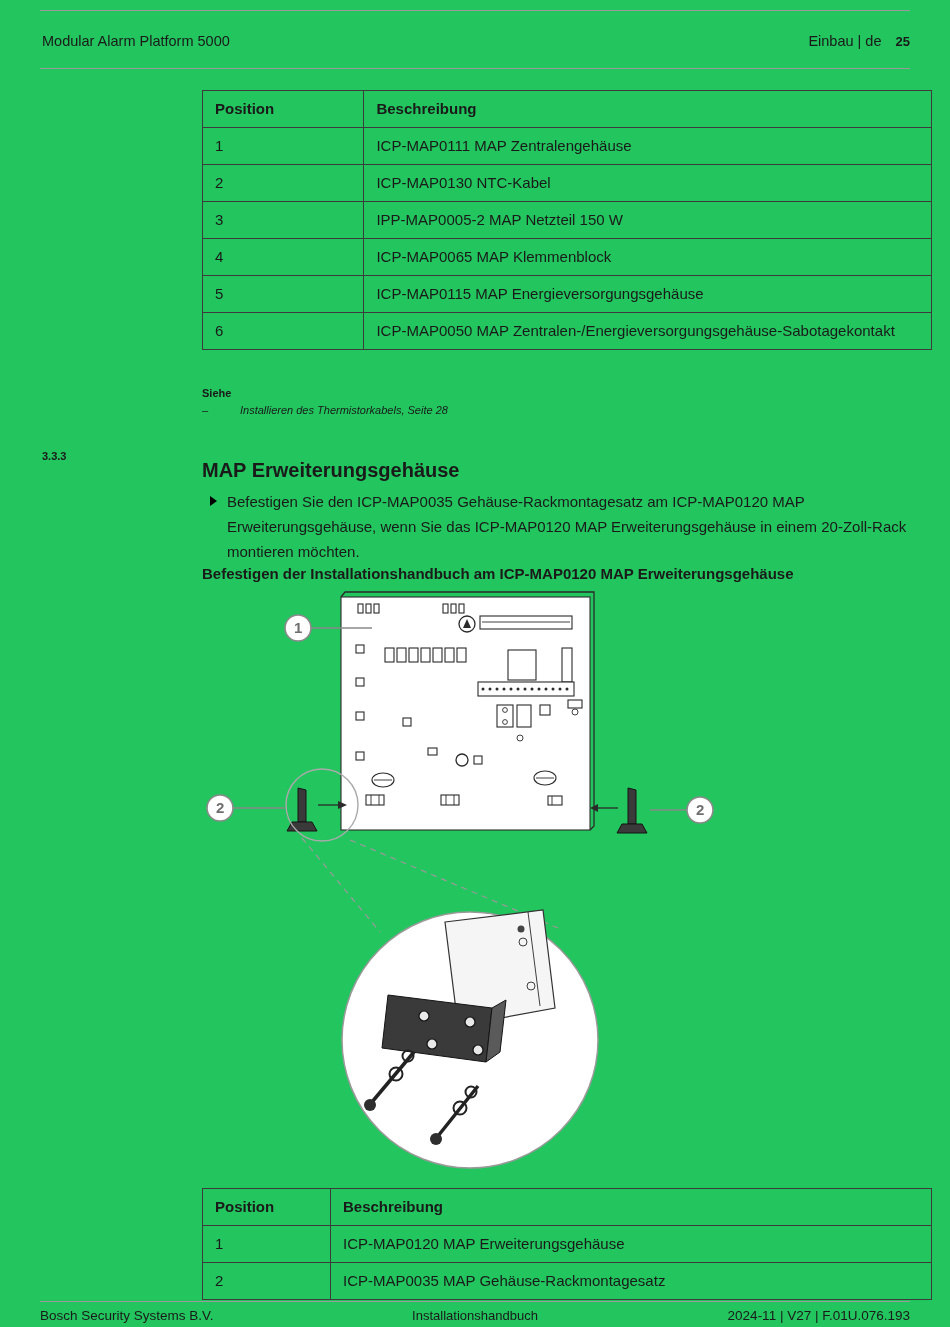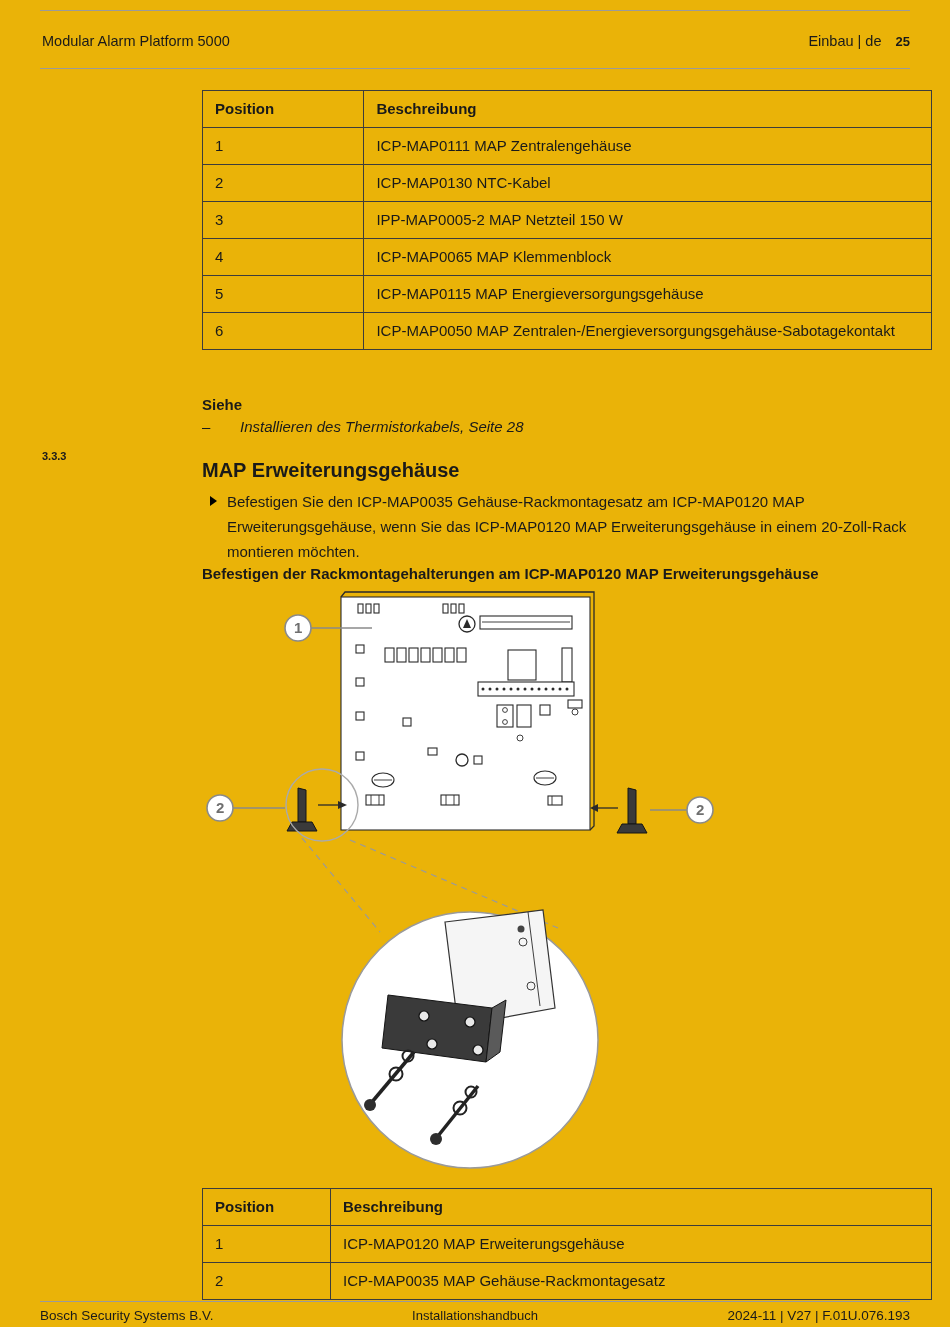--- a/index.html
+++ b/index.html
@@ -5,7 +5,7 @@
   * { margin:0; padding:0; box-sizing:border-box; }
   html,body { background:#ffffff; }
   body { font-family:"Liberation Sans", sans-serif; color:#1a1a1a; }
-  .page { position:relative; width:950px; height:1327px; background:#eab308; overflow:hidden; }
+  .page { position:relative; width:950px; height:1327px; background:#22c55e; overflow:hidden; }
 
   .rule { position:absolute; left:40px; right:40px; border-top:1px solid #9a9a9a; }
   .rule.top1 { top:10px; }

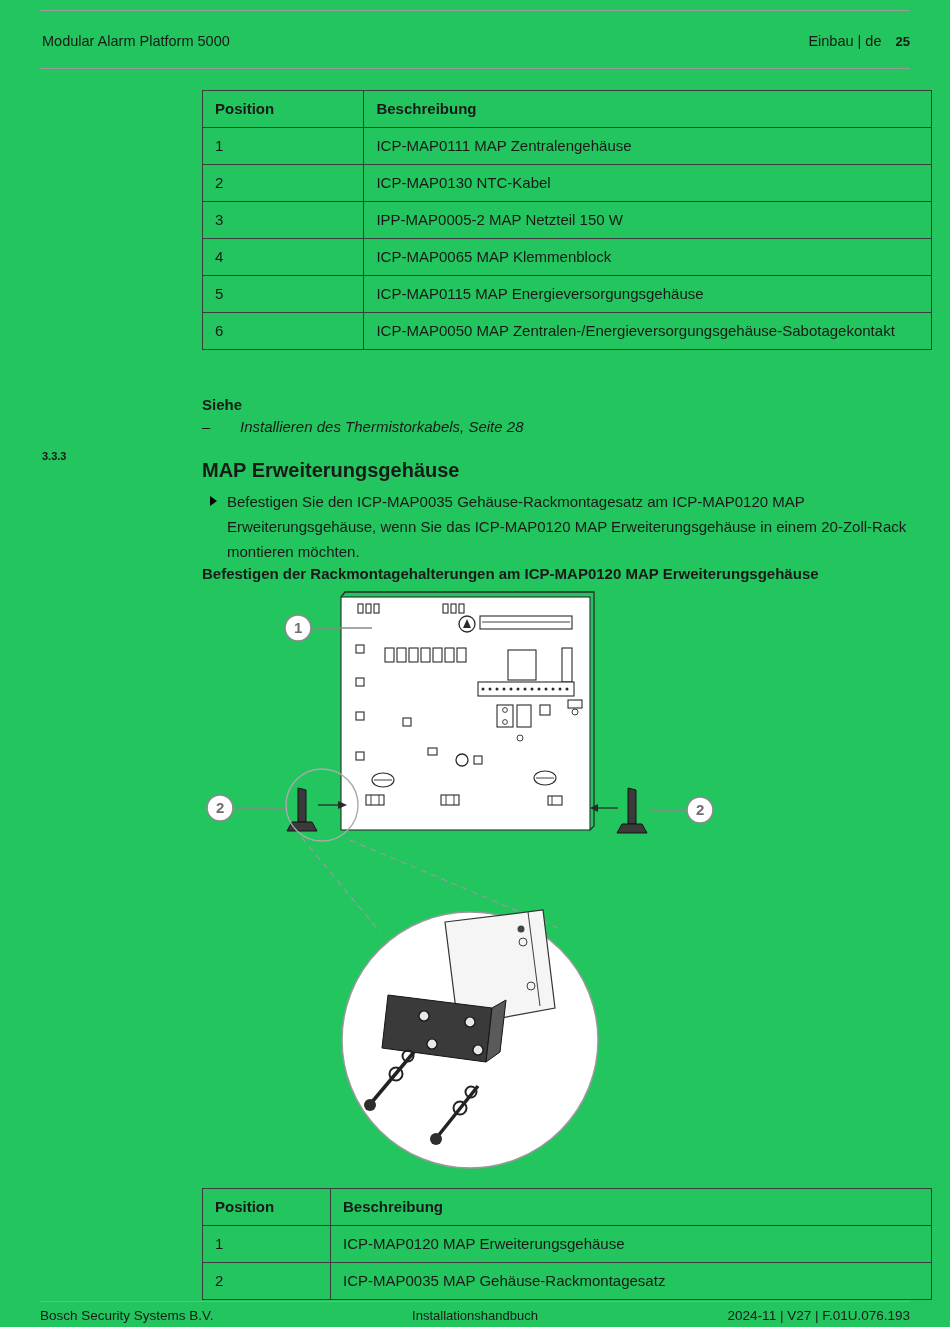--- a/index.html
+++ b/index.html
@@ -23,7 +23,7 @@
   #table1 { top:90px; }
   #table2 { top:1188px; }
 
-  .siehe { position:absolute; left:202px; top:396px; font-size:15px; }
+  .siehe { position:absolute; left:202px; top:387px; font-size:11px; }
   .siehe .t { font-weight:bold; }
   .siehe .row { margin-top:5px; display:flex; }
   .siehe .dash { width:38px; }

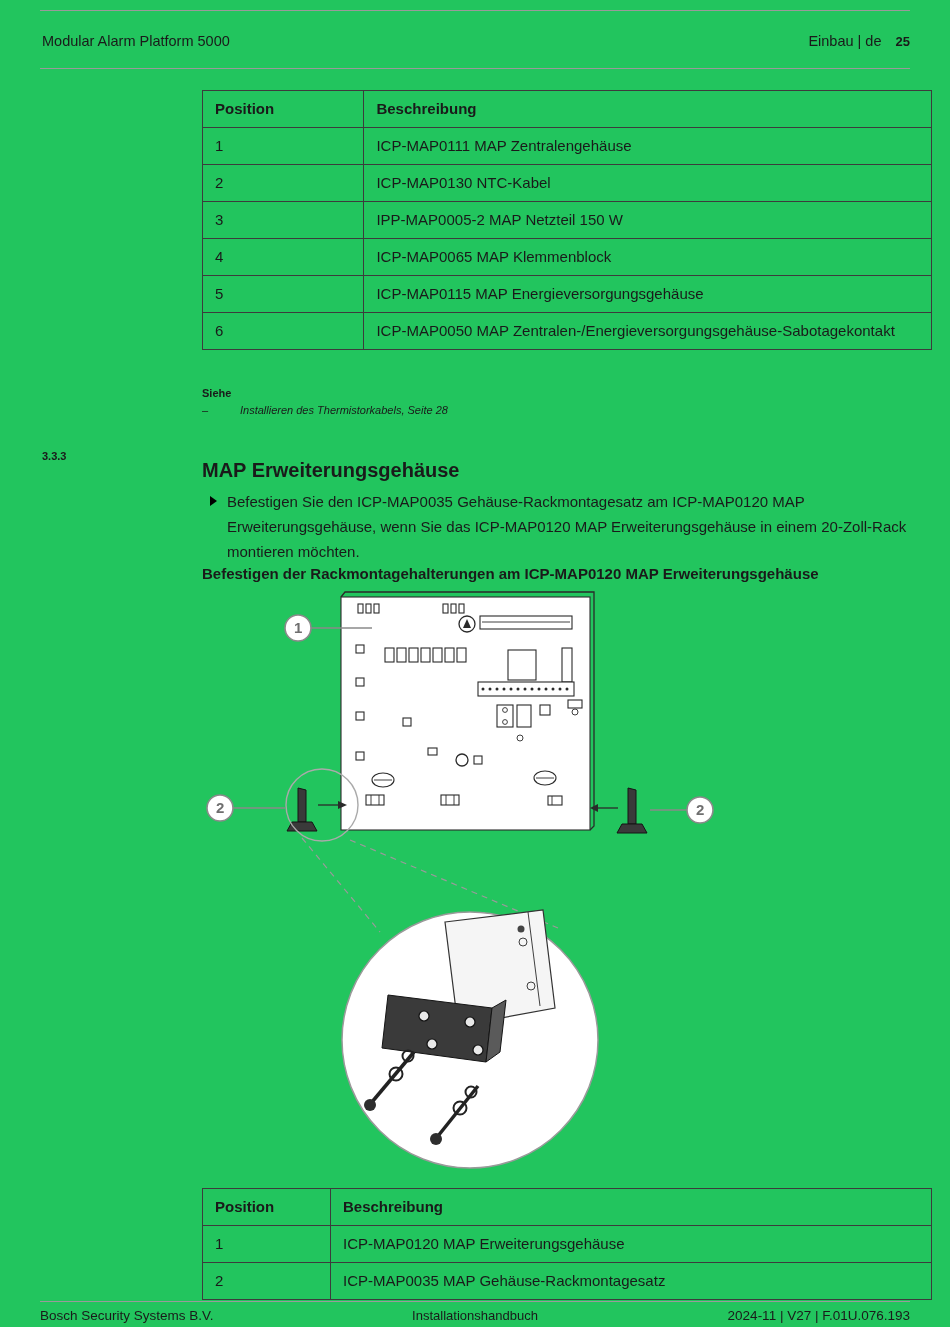--- a/index.html
+++ b/index.html
@@ -117,7 +117,7 @@
     <span class="txt">Befestigen Sie den ICP-MAP0035 Gehäuse-Rackmontagesatz am ICP-MAP0120 MAP Erweiterungsgehäuse, wenn Sie das ICP-MAP0120 MAP Erweiterungsgehäuse in einem 20-Zoll-Rack montieren möchten.</span>
   </div>
 
-  <div class="figcap">Befestigen der Rackmontagehalterungen am ICP-MAP0120 MAP Erweiterungsgehäuse</div>
+  <div class="figcap">Befestigen der Installationshandbuch am ICP-MAP0120 MAP Erweiterungsgehäuse</div>
 
   <svg width="950" height="600" viewBox="0 588 950 600" style="position:absolute; left:0; top:588px;">
 

